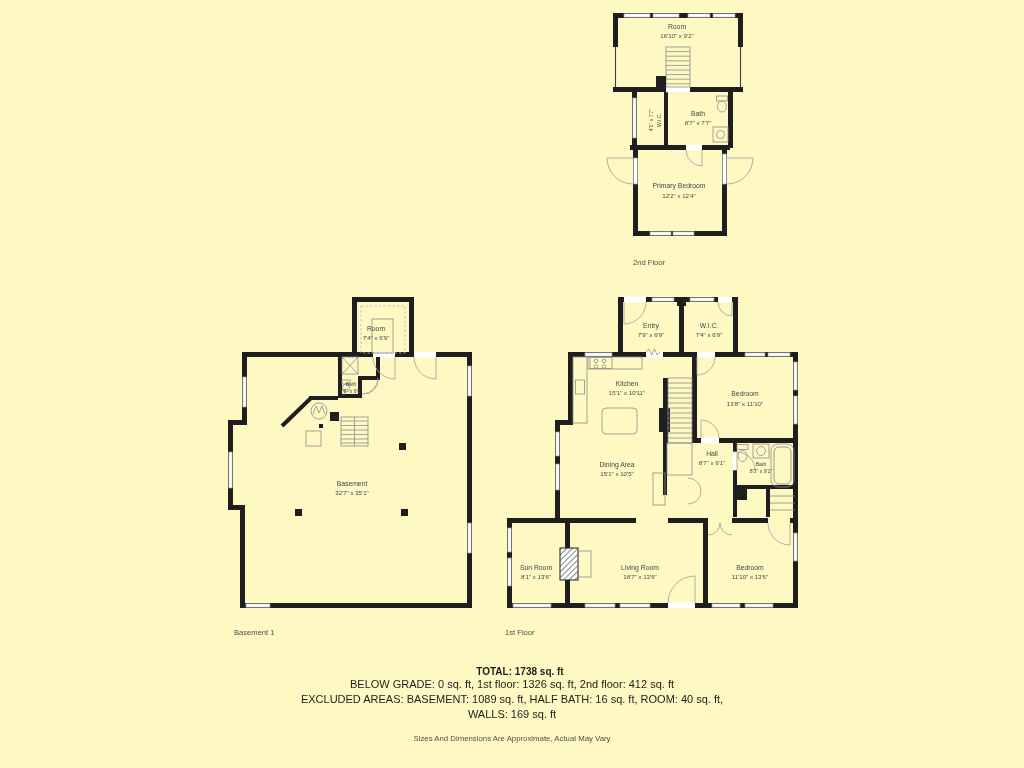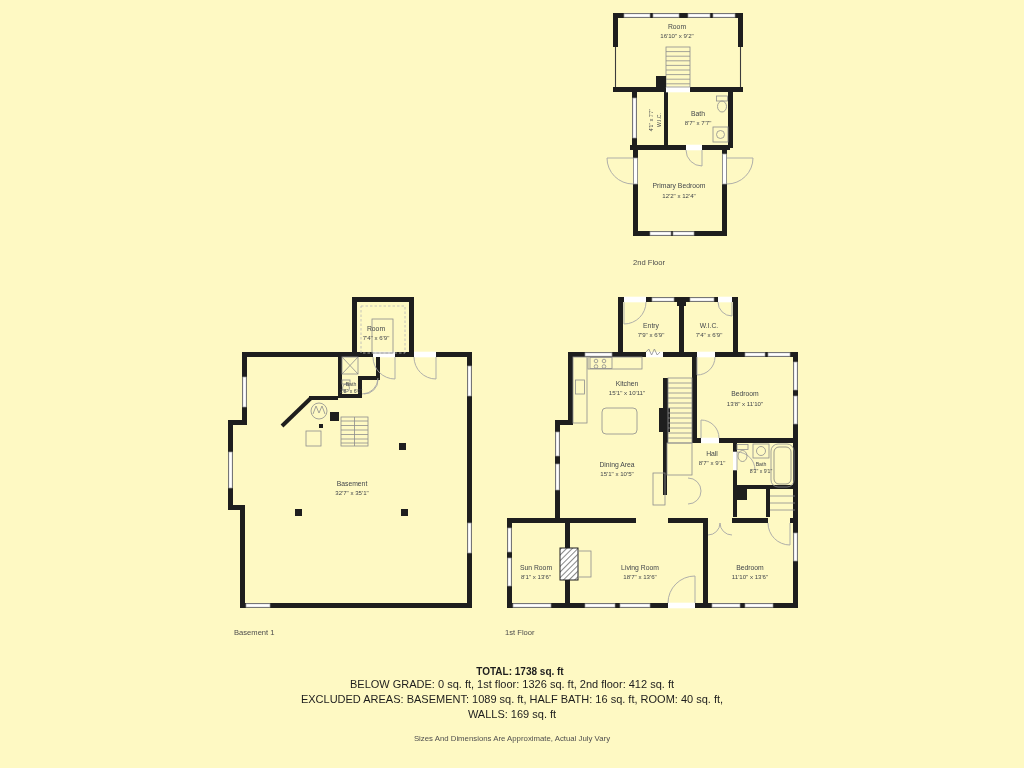--- a/index.html
+++ b/index.html
@@ -349,7 +349,7 @@
     <div class="line">BELOW GRADE: 0 sq. ft, 1st floor: 1326 sq. ft, 2nd floor: 412 sq. ft</div>
     <div class="line">EXCLUDED AREAS: BASEMENT: 1089 sq. ft, HALF BATH: 16 sq. ft, ROOM: 40 sq. ft,</div>
     <div class="line">WALLS: 169 sq. ft</div>
-    <div class="disclaimer">Sizes And Dimensions Are Approximate, Actual July Vary</div>
+    <div class="disclaimer">Sizes And Dimensions Are Approximate, Actual May Vary</div>
   </div>
 
 </div>

